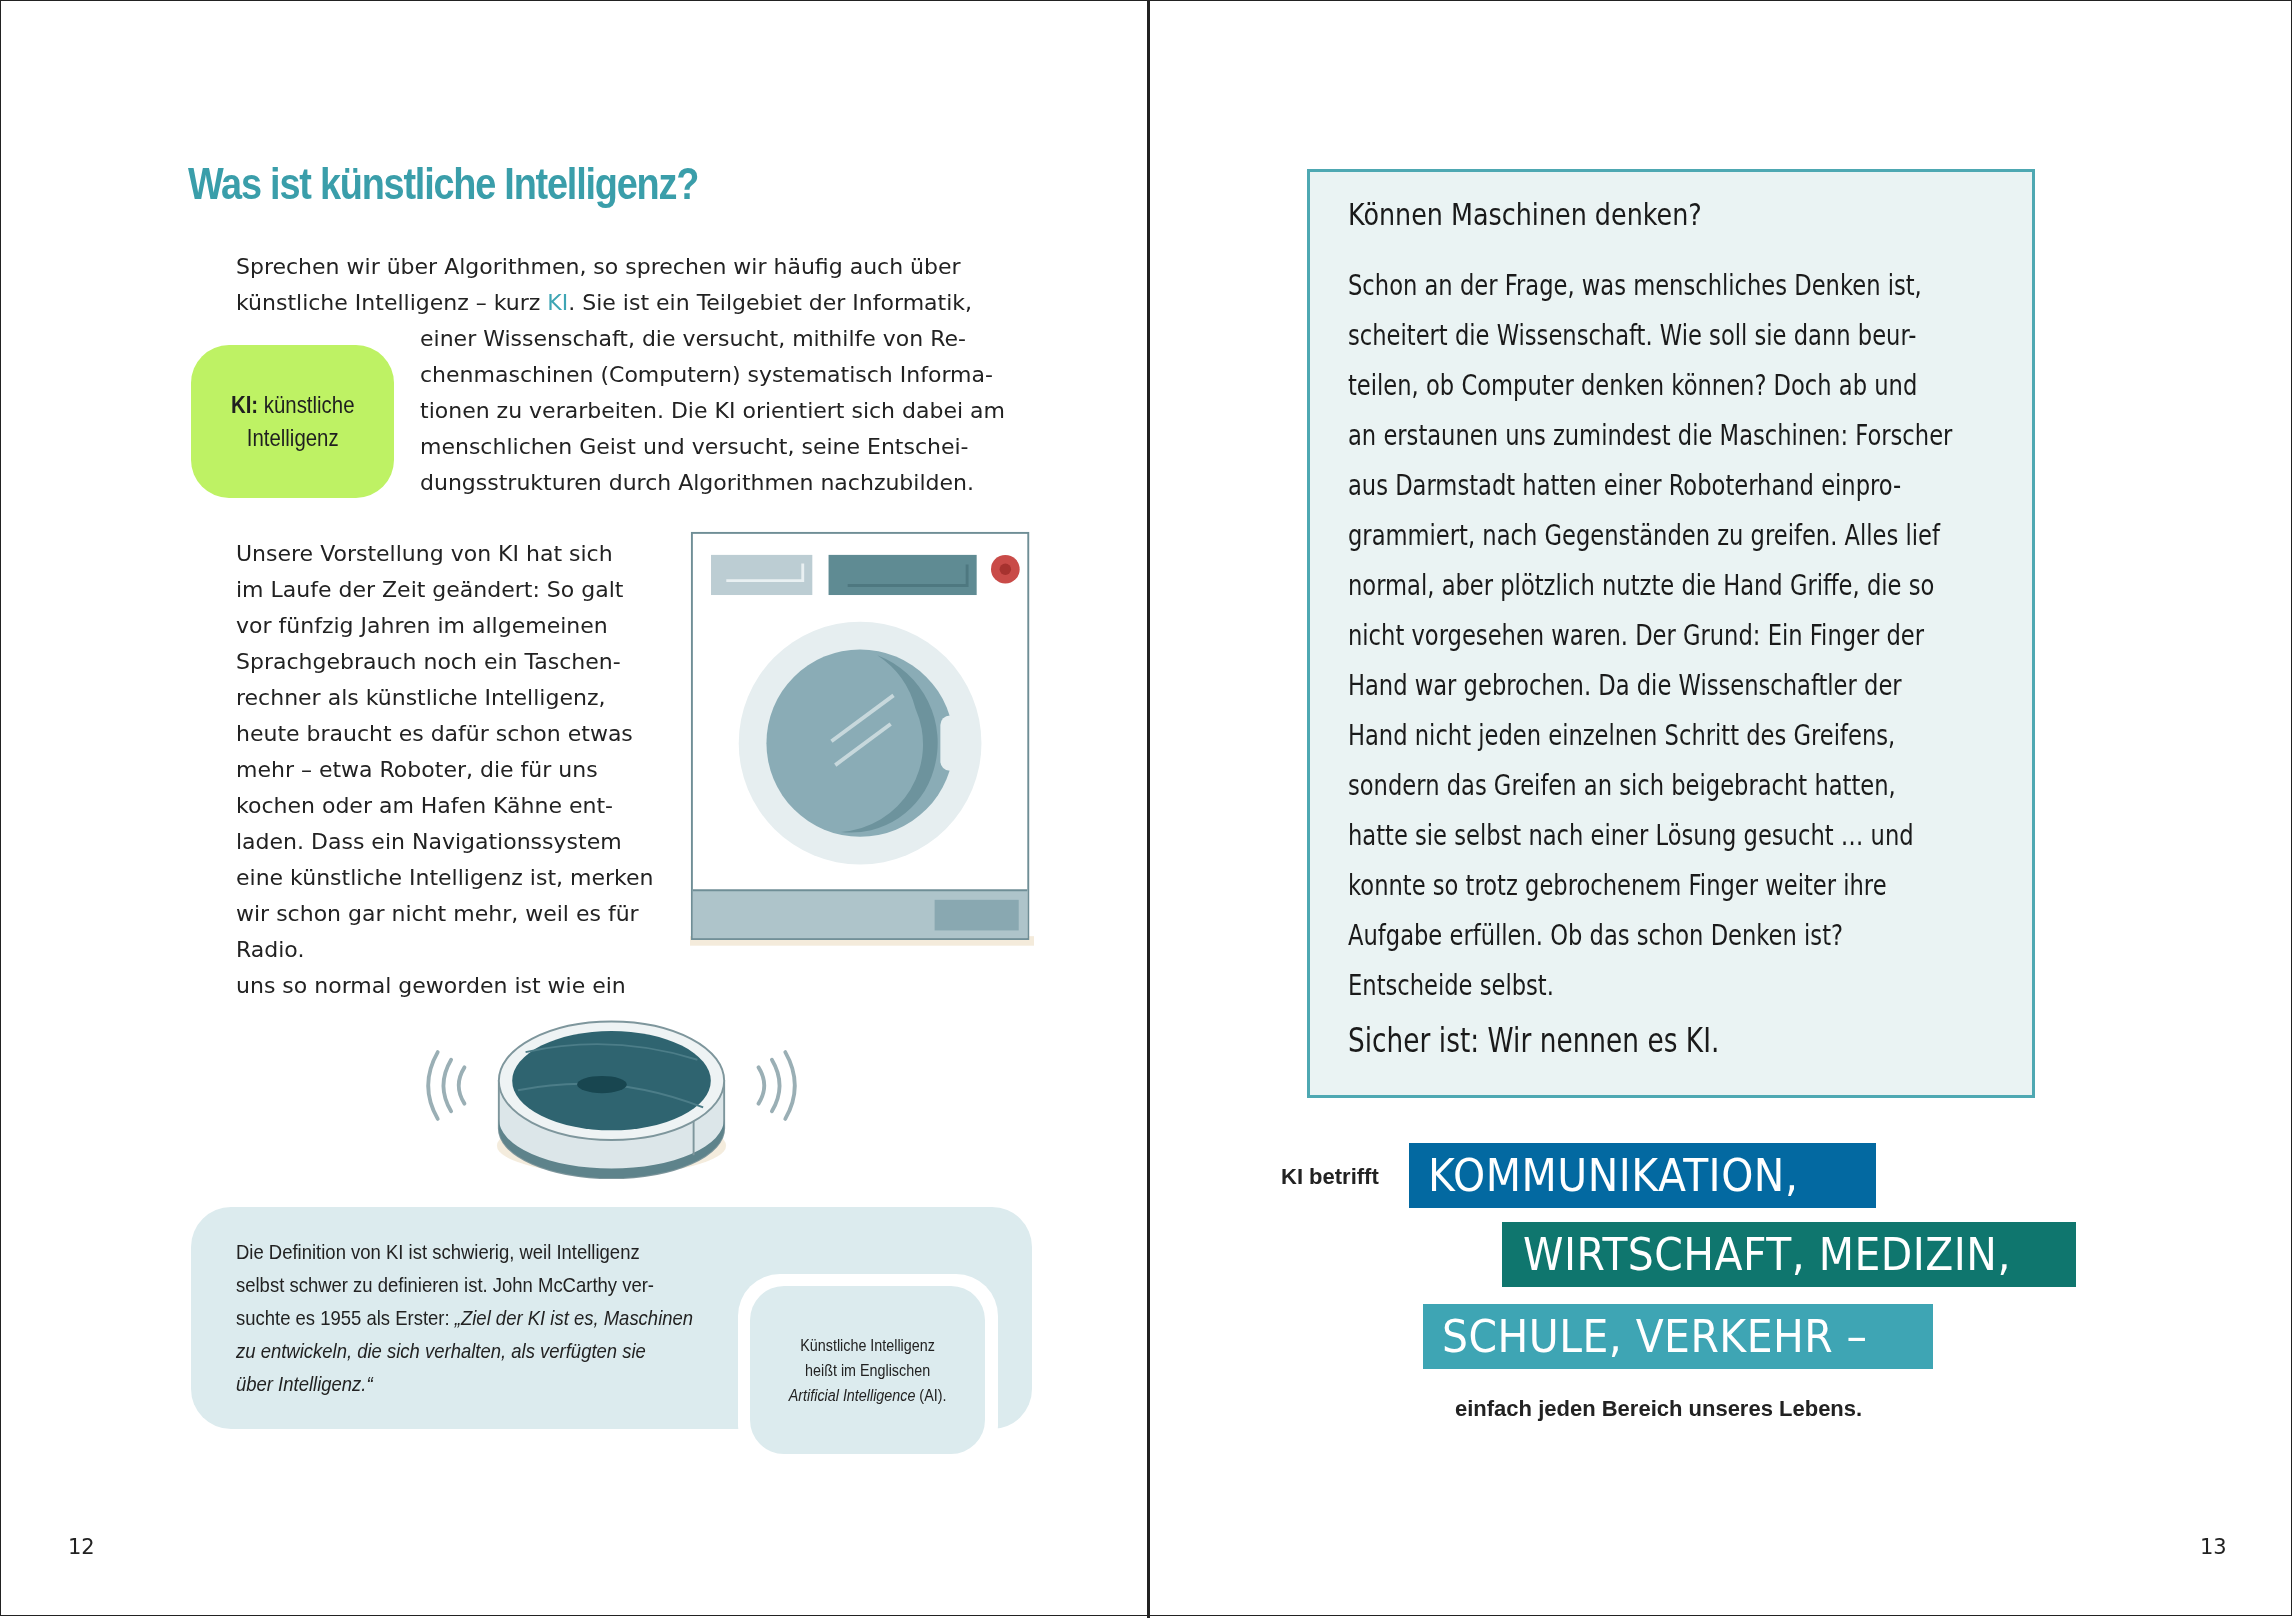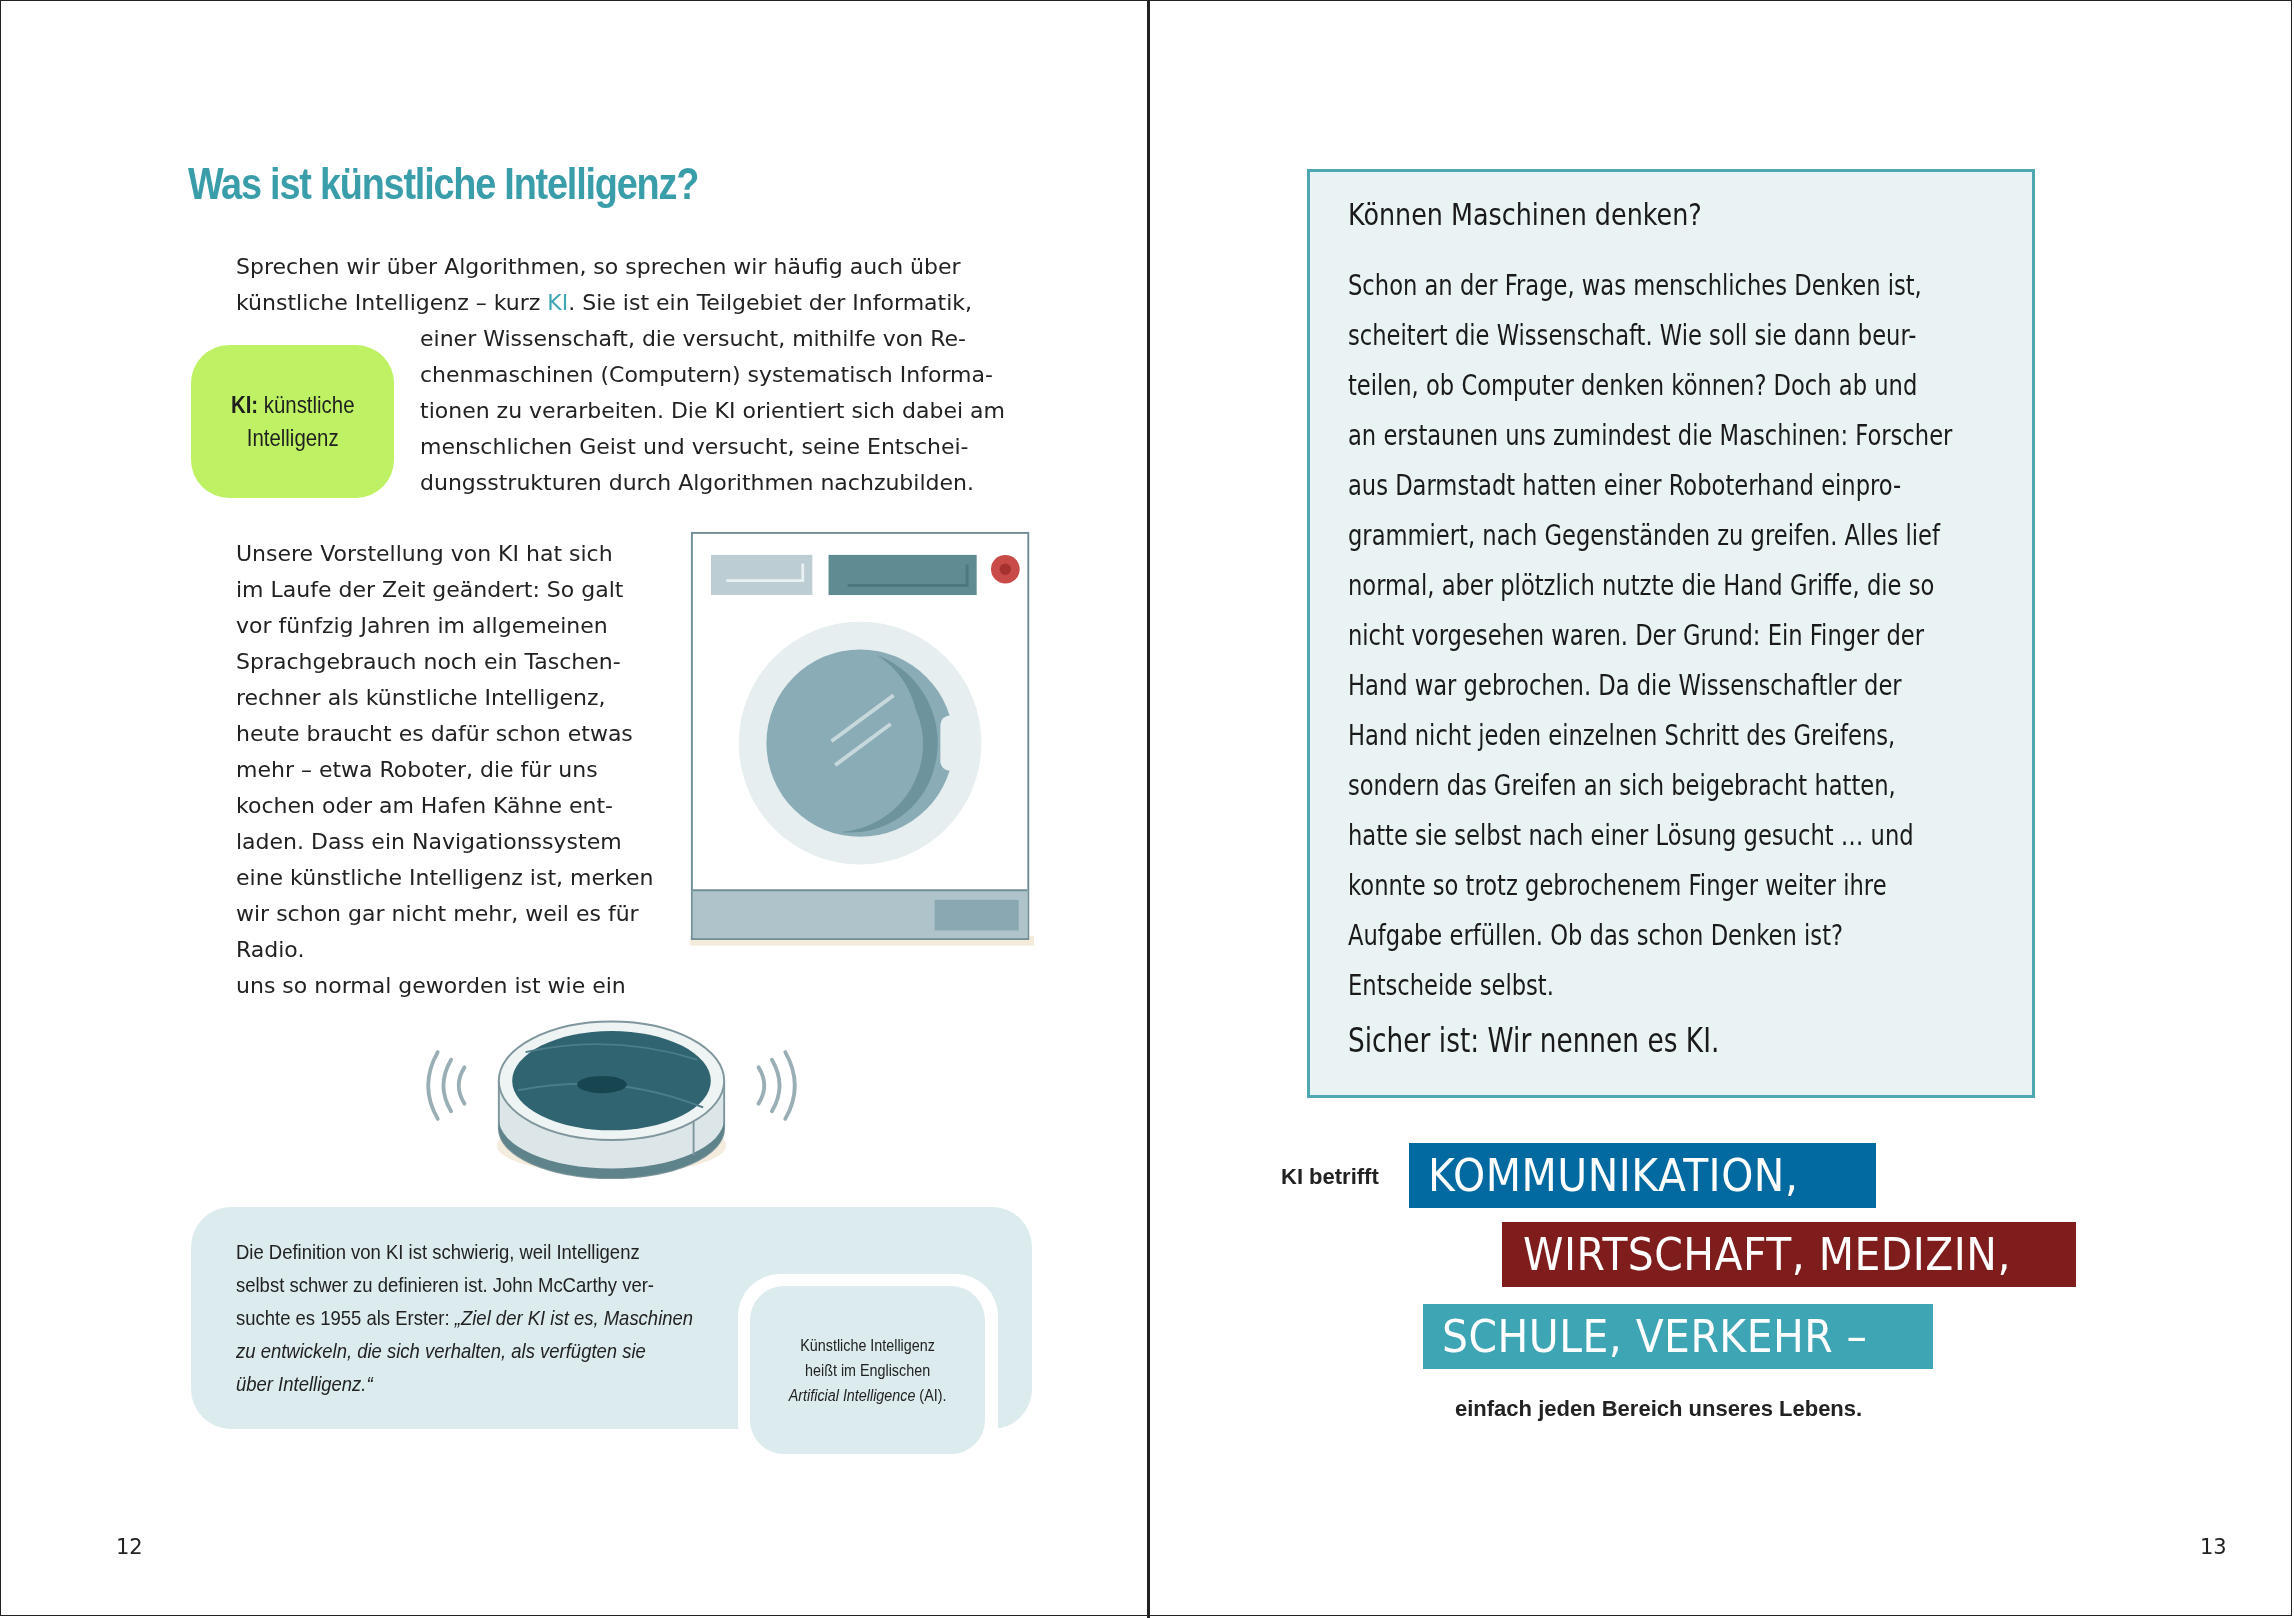--- a/index.html
+++ b/index.html
@@ -203,7 +203,7 @@
 <div class="band band1" style="background:#0369a1">
     <span>KOMMUNIKATION,</span>
   </div>
-<div class="band band2" style="background:#7f1d1d">
+<div class="band band2" style="background:#0f766e">
     <span>WIRTSCHAFT, MEDIZIN,</span>
   </div>
 <div class="band band3" style="background:#3ea5b4">

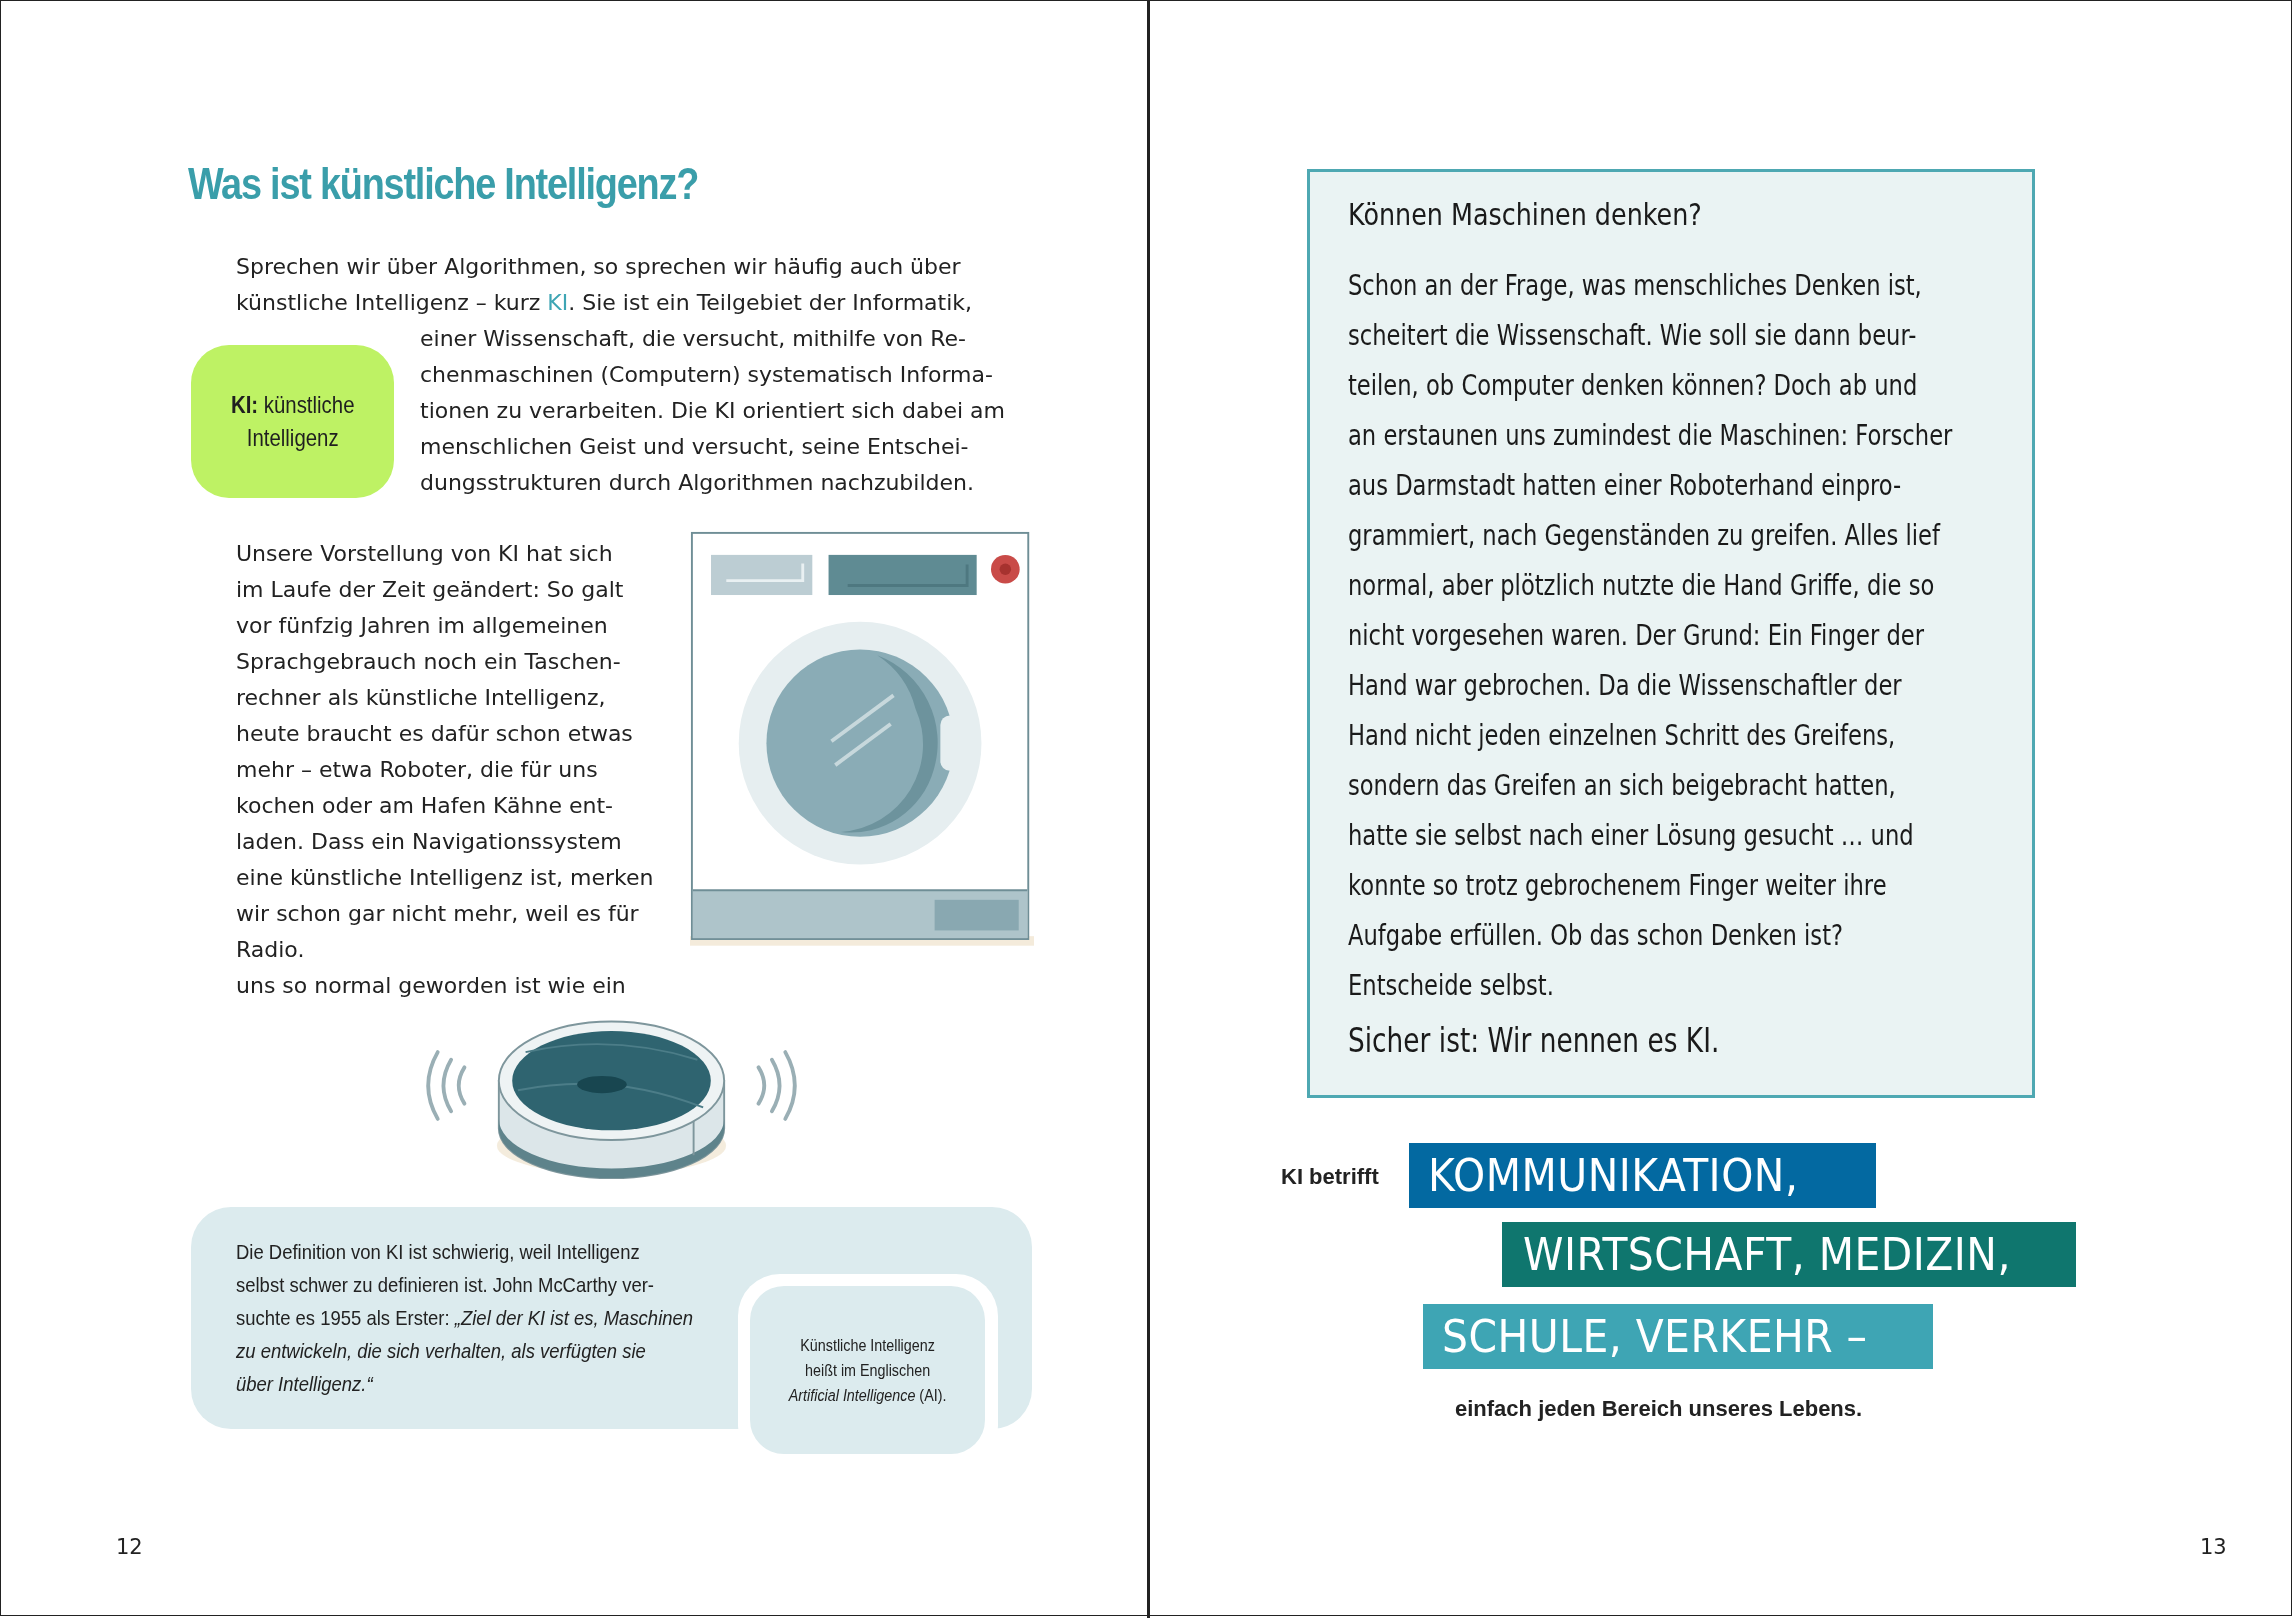--- a/index.html
+++ b/index.html
@@ -45,7 +45,7 @@
   .ai-text i { font-style:italic; }
 
   .page-num { position:absolute; top:1535px; font-family:"DejaVu Sans", sans-serif; font-size:21px; color:#222; }
-  .pn-left { left:68px;margin-left:48px; }
+  .pn-left { left:68px; }
   .pn-right { left:2200px; }
 
   .think-box { position:absolute; left:1307px; top:169px; width:722px; height:923px; border:3.8px solid; box-sizing:content-box; }

